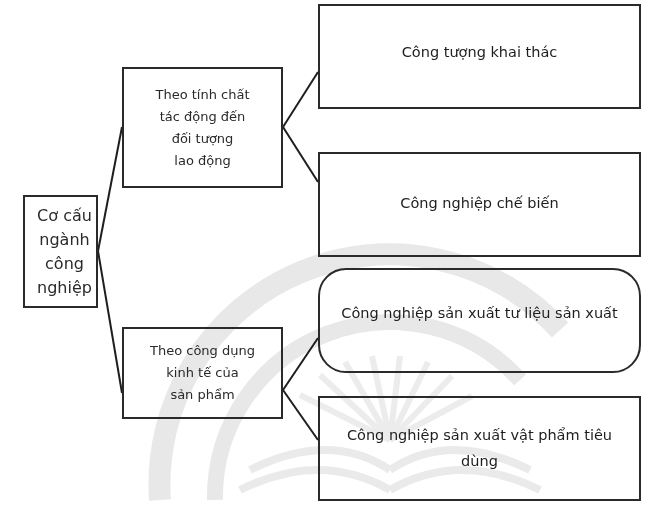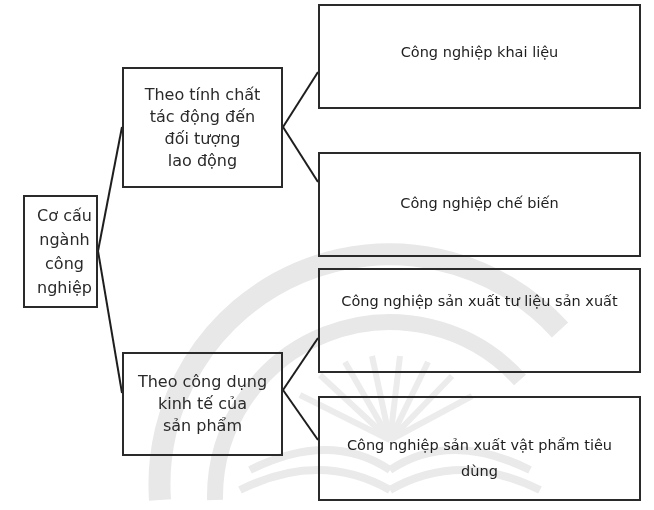--- a/index.html
+++ b/index.html
@@ -80,7 +80,7 @@
 </div>
 
 <div class="box leaf leaf1">
-  <span>Công nghiệp khai liệu</span>
+  <span>Công tượng khai thác</span>
 </div>
 
 <div class="box leaf leaf2">

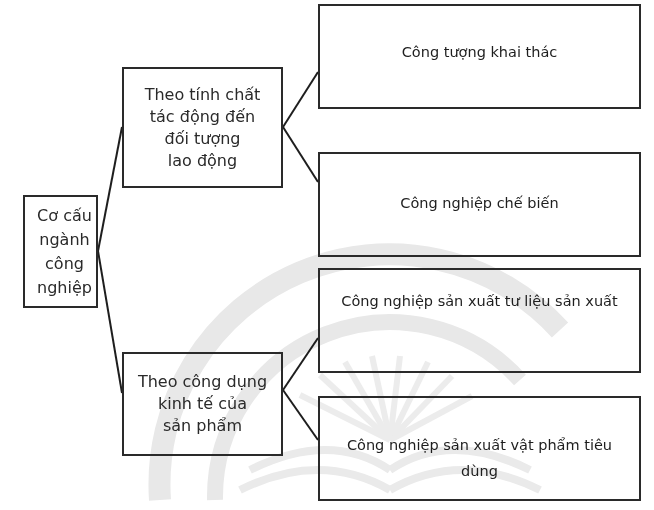--- a/index.html
+++ b/index.html
@@ -11,7 +11,7 @@
            display: flex; align-items: center; justify-content: center; text-align: center; }
     .box span { display: block; white-space: pre-line; }
     .root { left: 23px; top: 195px; width: 75px; height: 113px; font-size: 16px; line-height: 24px; color:#2a2a2a;padding-left:8px; }
-    .mid  { left: 122px; width: 161px; font-size: 16px; line-height: 22px; color:#2a2a2a; }
+    .mid  { left: 122px; width: 161px; font-size: 13px; line-height: 22px; color:#2a2a2a; }
     .mid1 { top: 67px; height: 121px; }
     .mid2 { top: 352px; height: 104px; }
     .leaf { left: 318px; width: 323px; height: 105px; font-size: 14.5px; line-height: 26px; color:#1e1e1e;

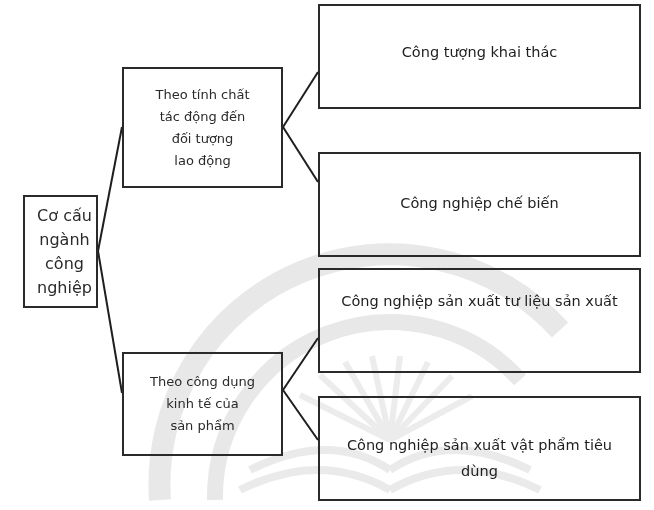--- a/index.html
+++ b/index.html
@@ -18,7 +18,7 @@
             align-items: flex-start; padding-top: 33px; }
     .leaf1 { top: 4px; }
     .leaf2 { top: 152px; padding-top: 36px; }
-    .leaf3 { top: 268px; padding-top: 18px; }
+    .leaf3 { top: 268px; padding-top: 30px; border-radius: 28px; }
     .leaf4 { top: 396px; padding-top: 34px; }
     .leaf4 span { width: 280px; }
   </style>

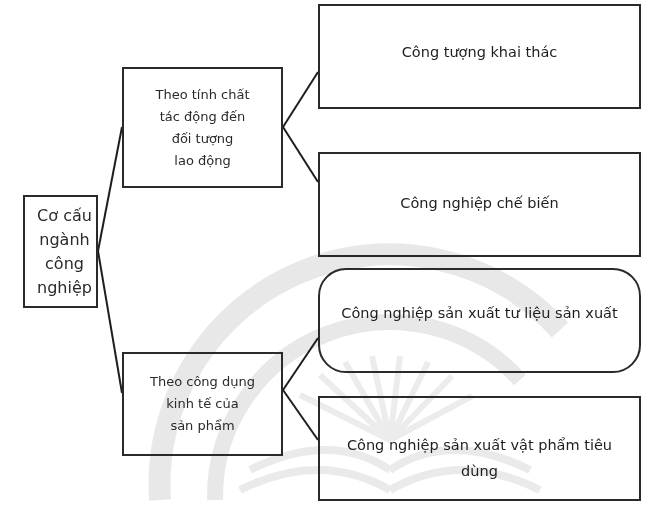--- a/index.html
+++ b/index.html
@@ -13,7 +13,7 @@
     .root { left: 23px; top: 195px; width: 75px; height: 113px; font-size: 16px; line-height: 24px; color:#2a2a2a;padding-left:8px; }
     .mid  { left: 122px; width: 161px; font-size: 13px; line-height: 22px; color:#2a2a2a; }
     .mid1 { top: 67px; height: 121px; }
-    .mid2 { top: 352px; height: 104px; }
+    .mid2 { top: 327px; height: 92px; }
     .leaf { left: 318px; width: 323px; height: 105px; font-size: 14.5px; line-height: 26px; color:#1e1e1e;
             align-items: flex-start; padding-top: 33px; }
     .leaf1 { top: 4px; }

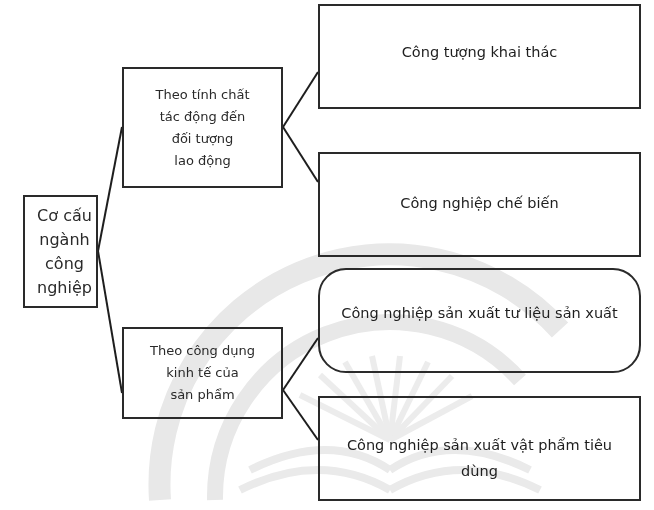--- a/index.html
+++ b/index.html
@@ -19,7 +19,7 @@
     .leaf1 { top: 4px; }
     .leaf2 { top: 152px; padding-top: 36px; }
     .leaf3 { top: 268px; padding-top: 30px; border-radius: 28px; }
-    .leaf4 { top: 396px; padding-top: 34px; }
+    .leaf4 { top: 396px; padding-top: 24px; }
     .leaf4 span { width: 280px; }
   </style>
 </head>

